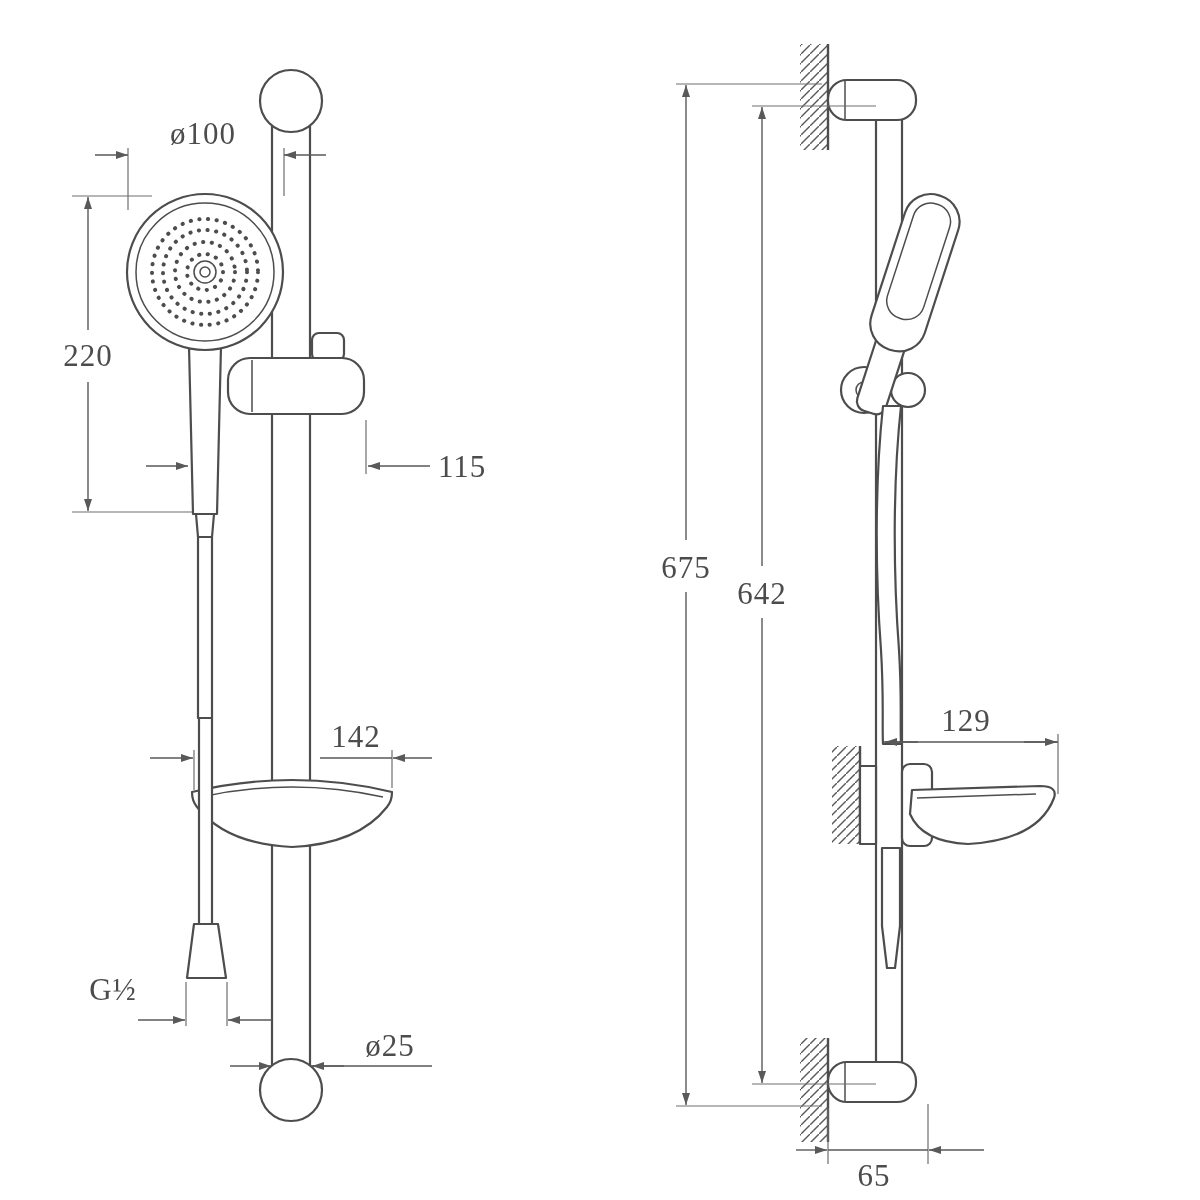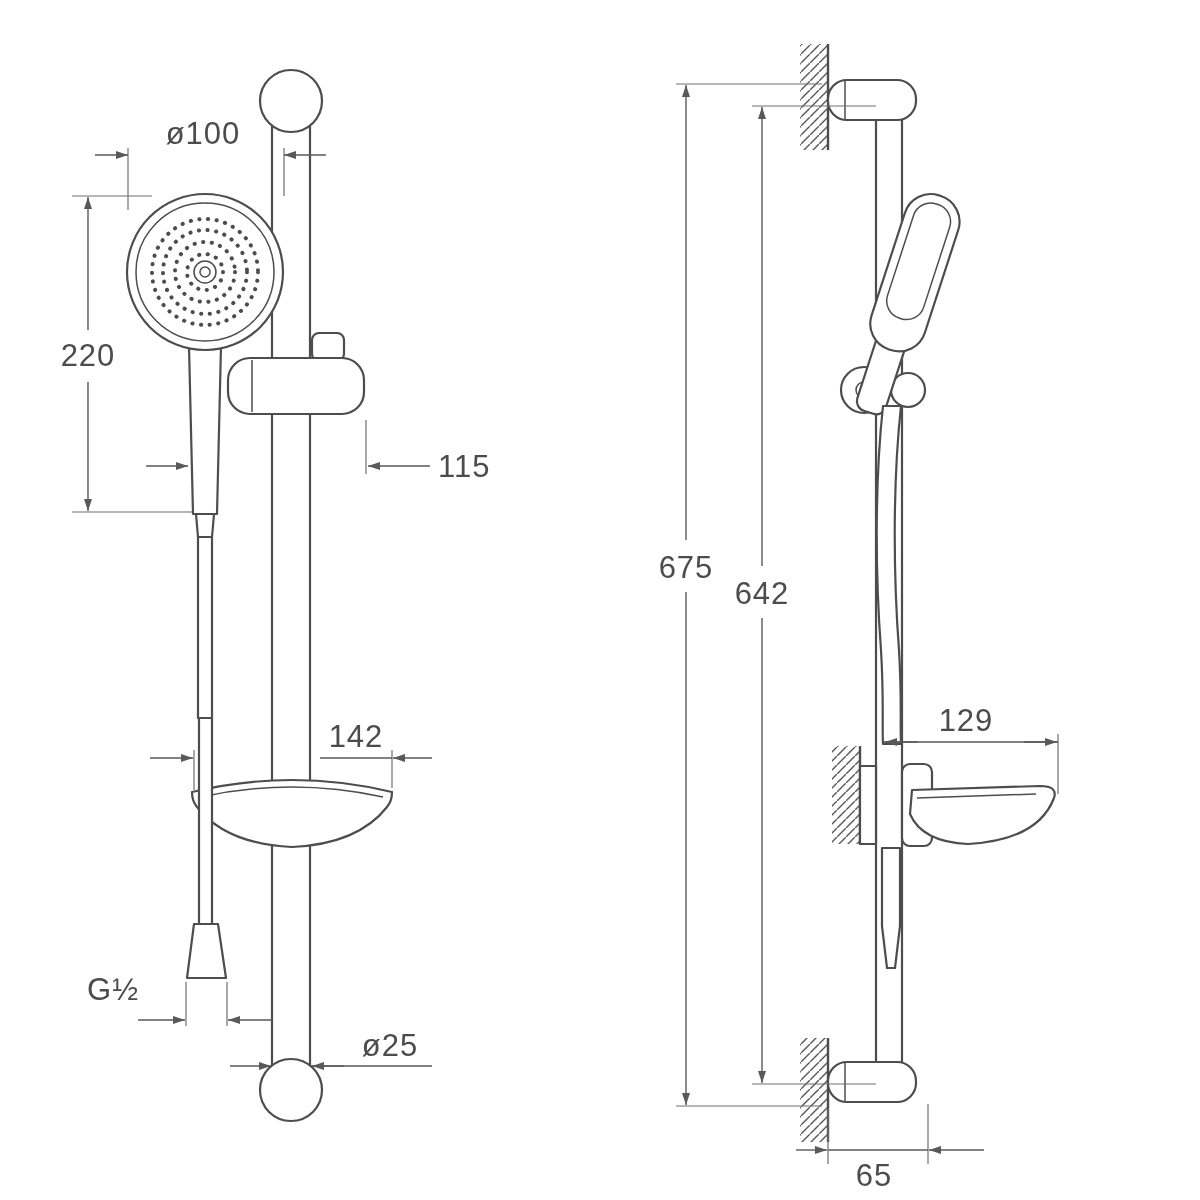--- a/index.html
+++ b/index.html
@@ -7,7 +7,7 @@
     position:relative;
     width:1200px;height:1200px;
     background:#ffffff;
-    font-family:Liberation Sans, sans-serif;
+    font-family:Liberation Serif, serif;
   }
   svg{display:block;}
   

